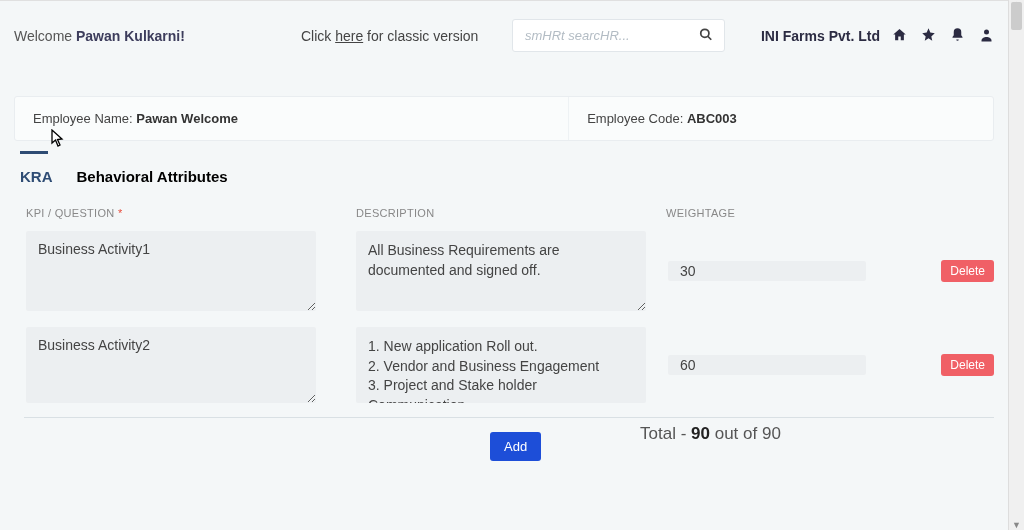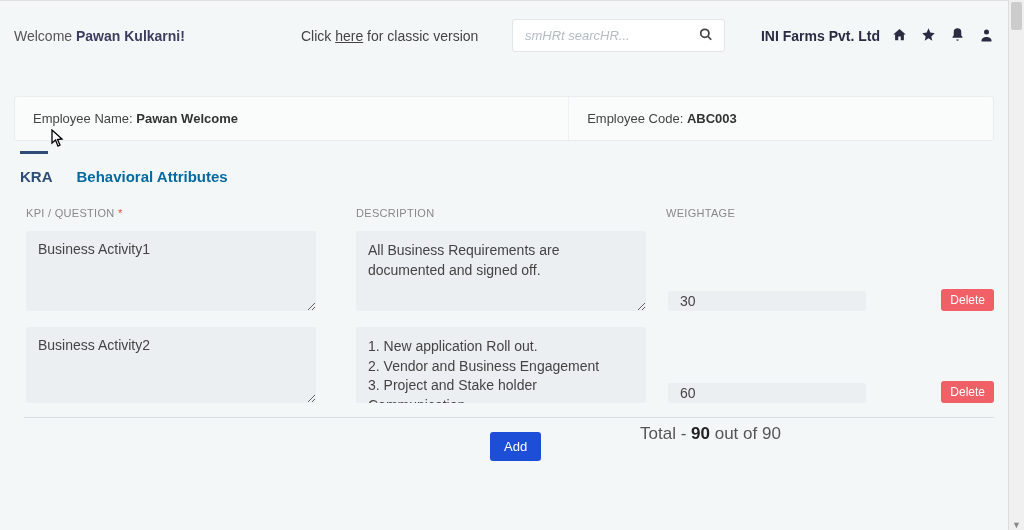--- a/index.html
+++ b/index.html
@@ -132,7 +132,7 @@
     .tab {
       font-size: 15px;
       font-weight: 700;
-      color: #0369a1;
+      color: #000000;
       cursor: pointer;
     }
     .tab.active { color: #2e4c74; }

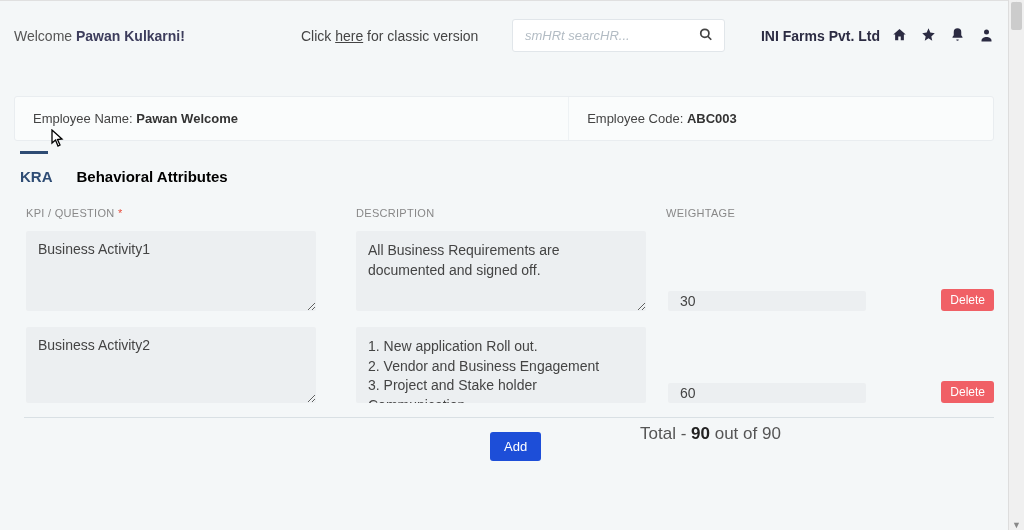--- a/index.html
+++ b/index.html
@@ -153,7 +153,7 @@
     
     .kra-row {
       display: flex;
-      align-items: flex-end;
+      align-items: center;
       padding: 4px 14px 12px 26px;
     }
     .kra-row textarea, .kra-row input {

